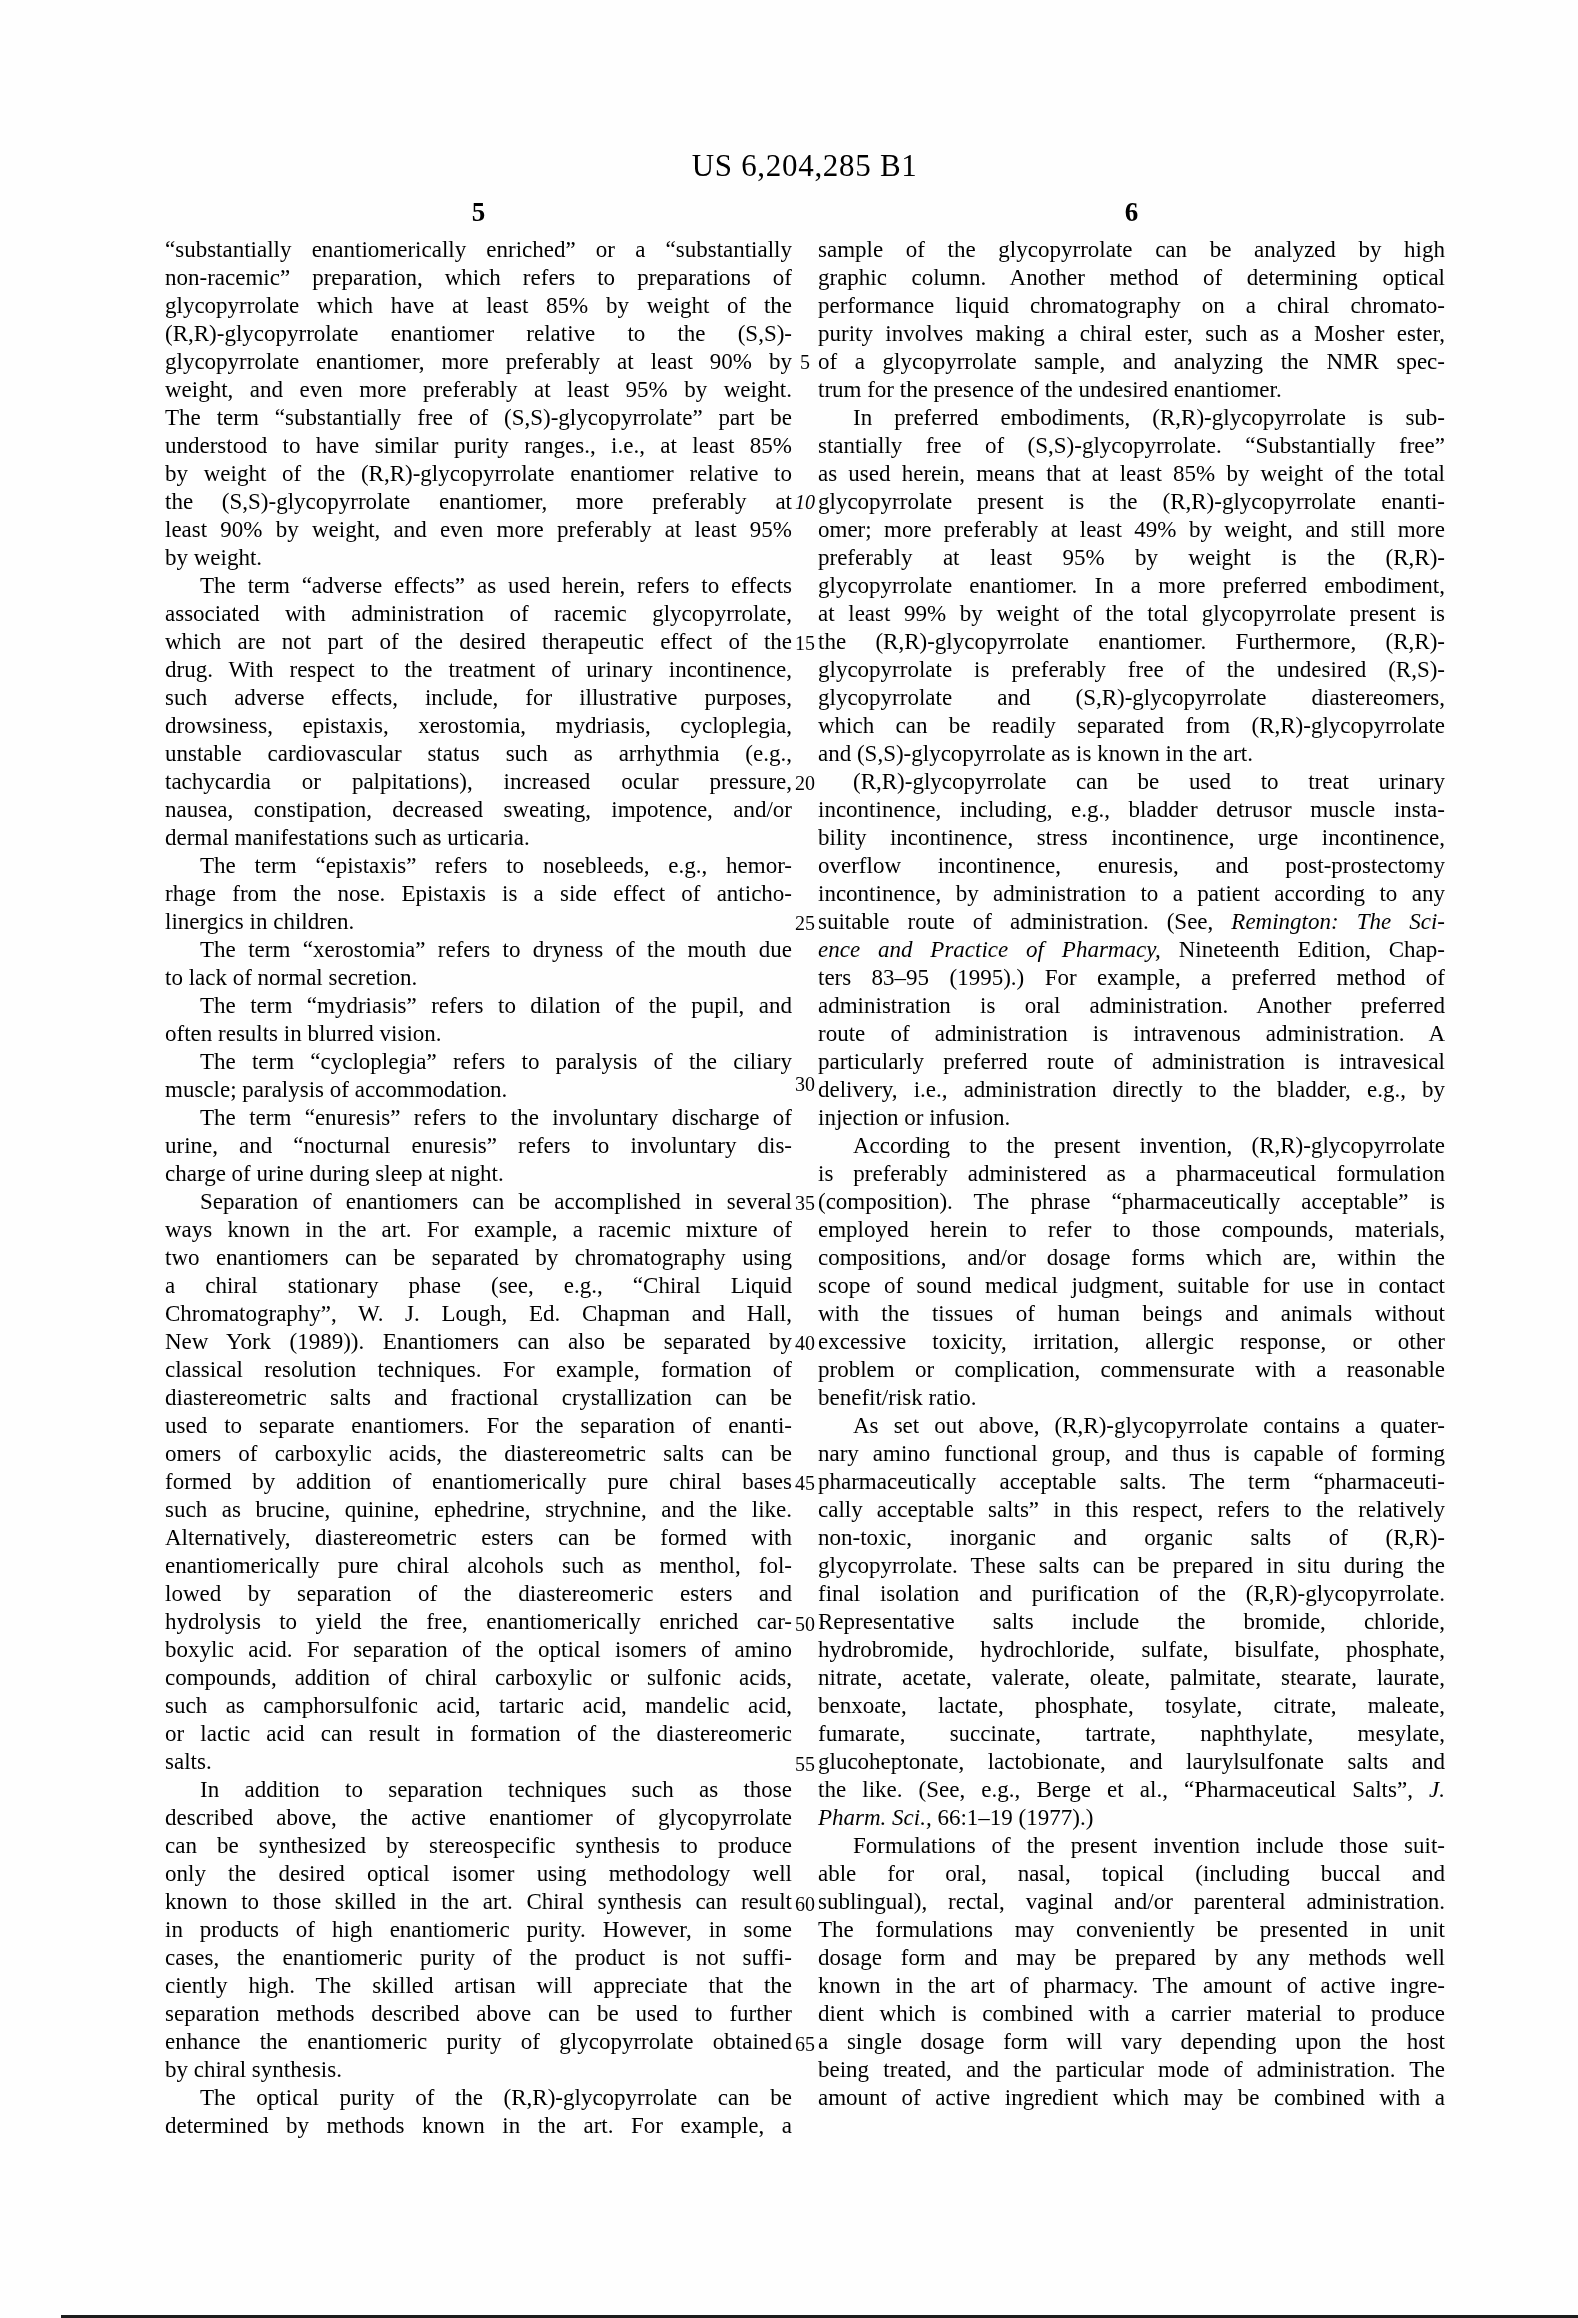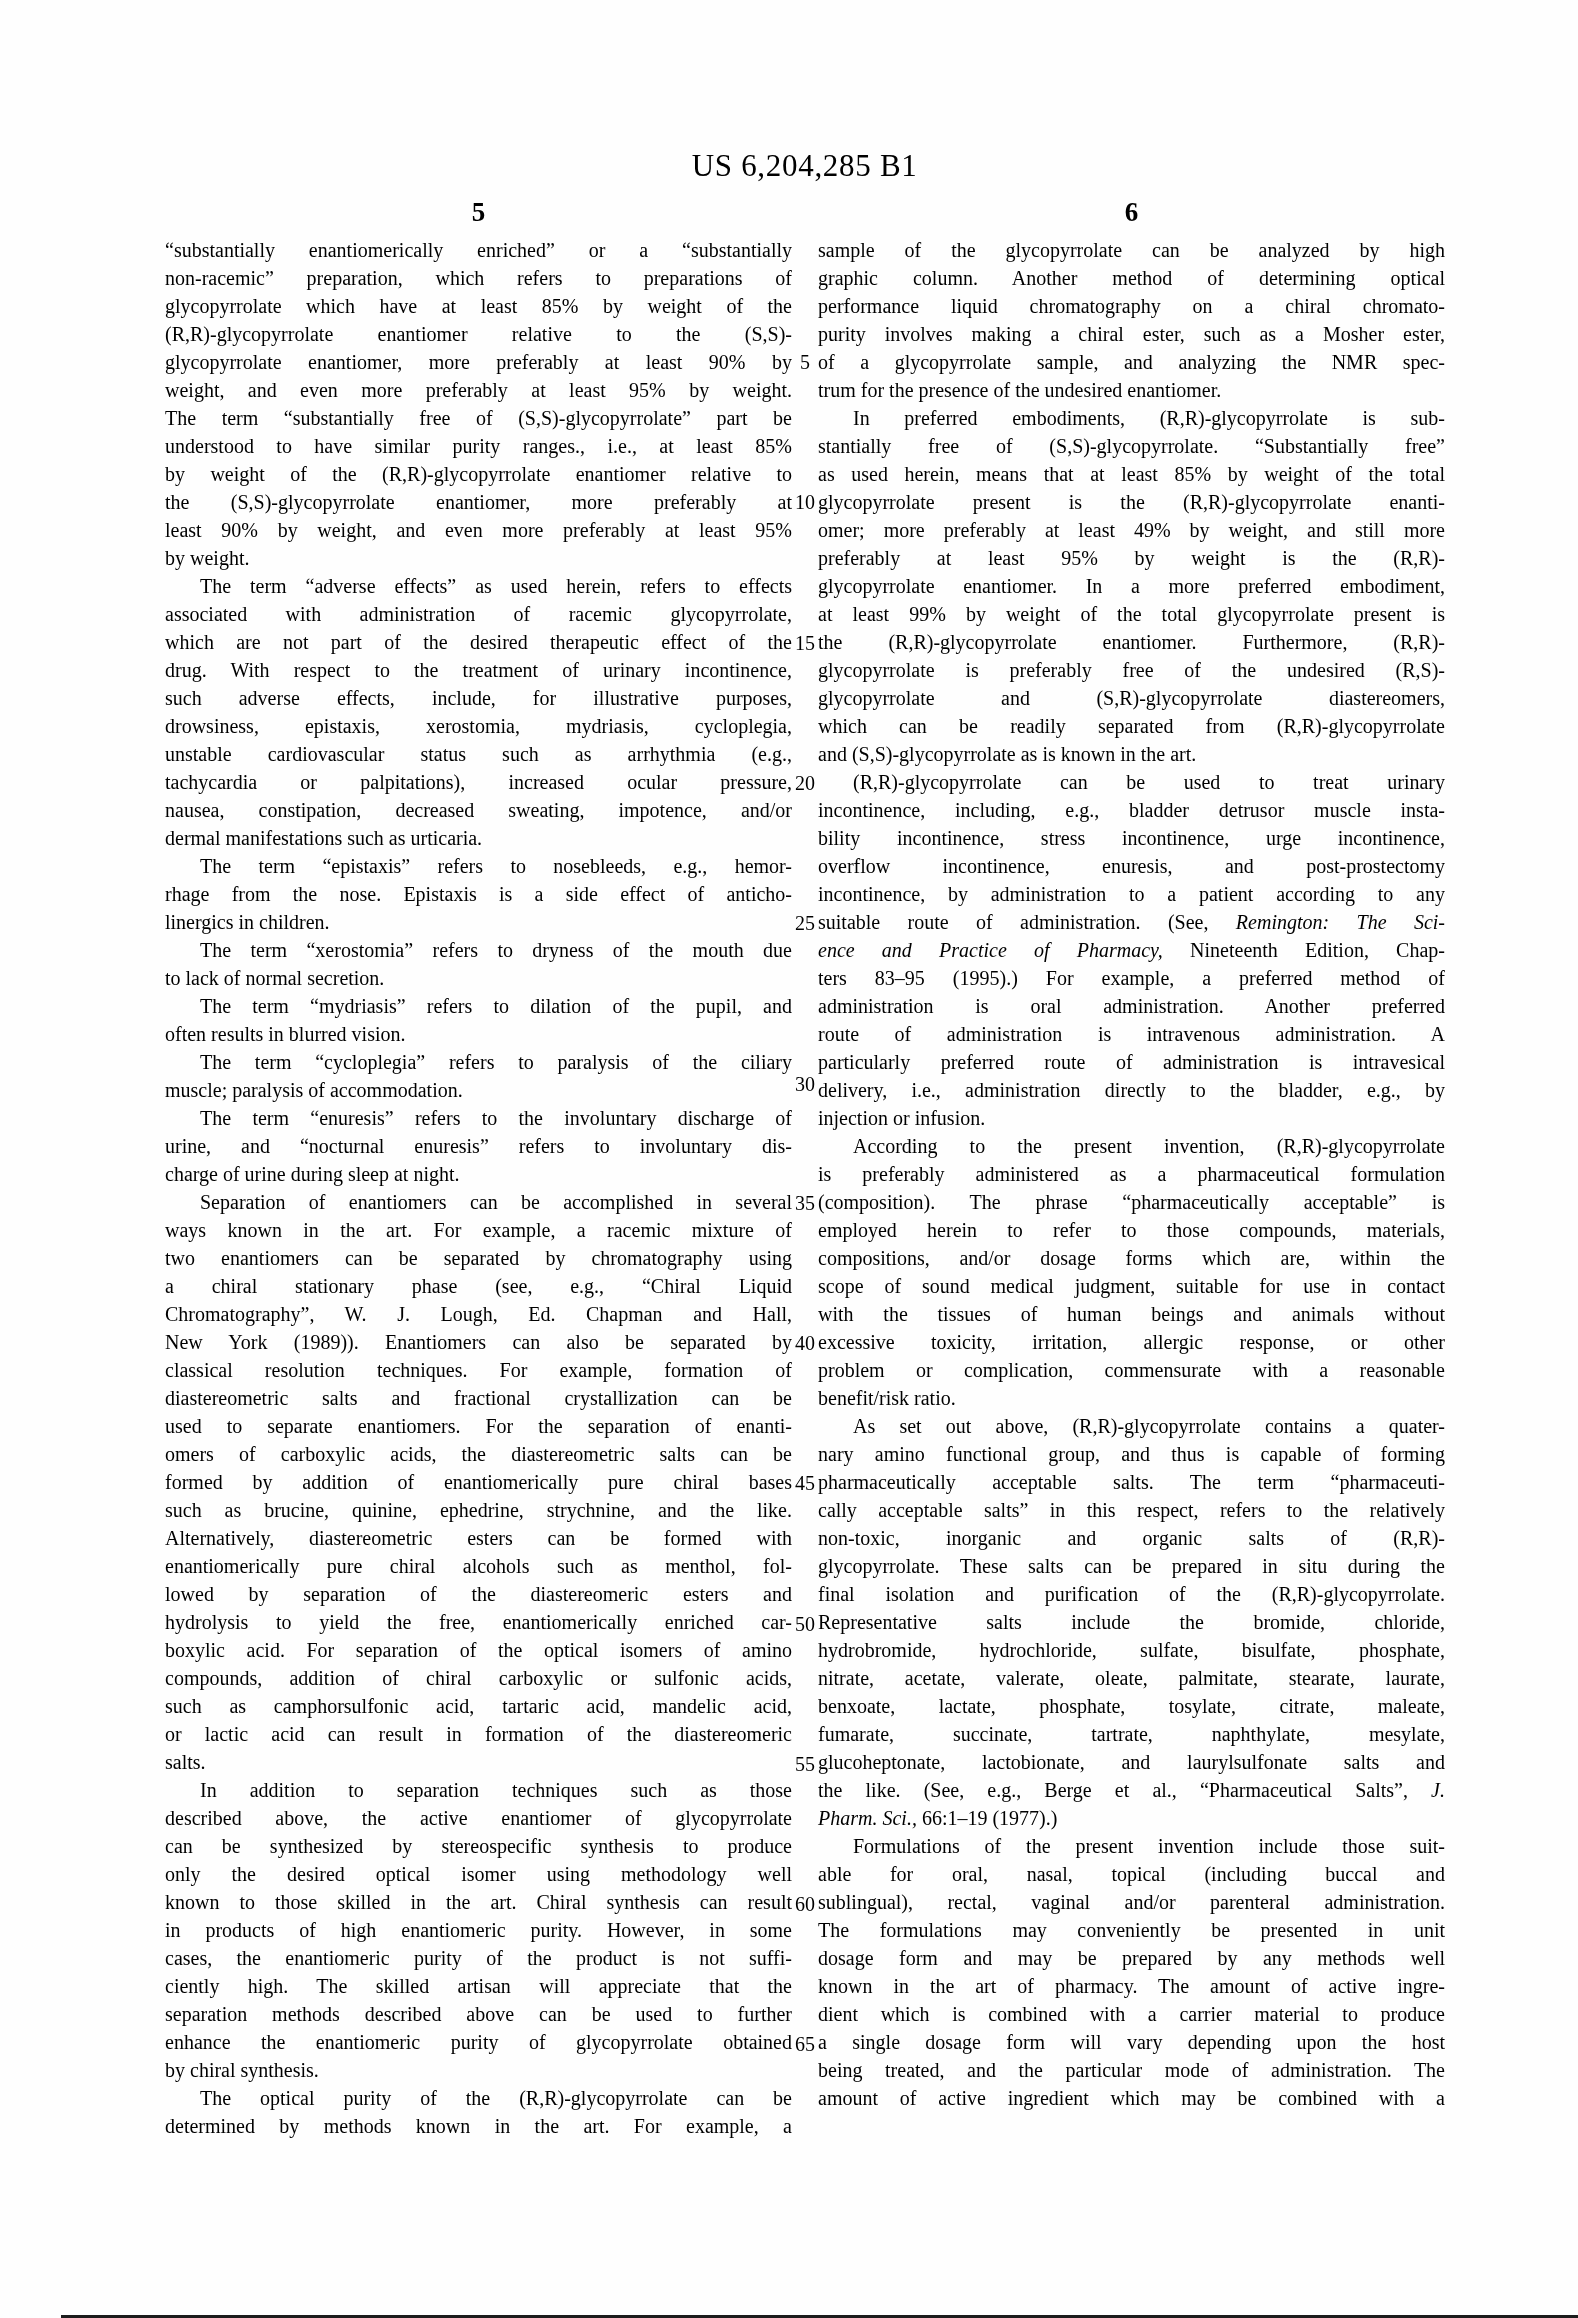--- a/index.html
+++ b/index.html
@@ -23,7 +23,7 @@
   #colnum-right { left:818px; }
   .column {
     position:absolute; top:236px; width:627px;
-    font-size:20px;
+    font-size:23px;
   }
   #col-left  { left:165px;  --lh:28px; }
   #col-right { left:818px; --lh:28px; }

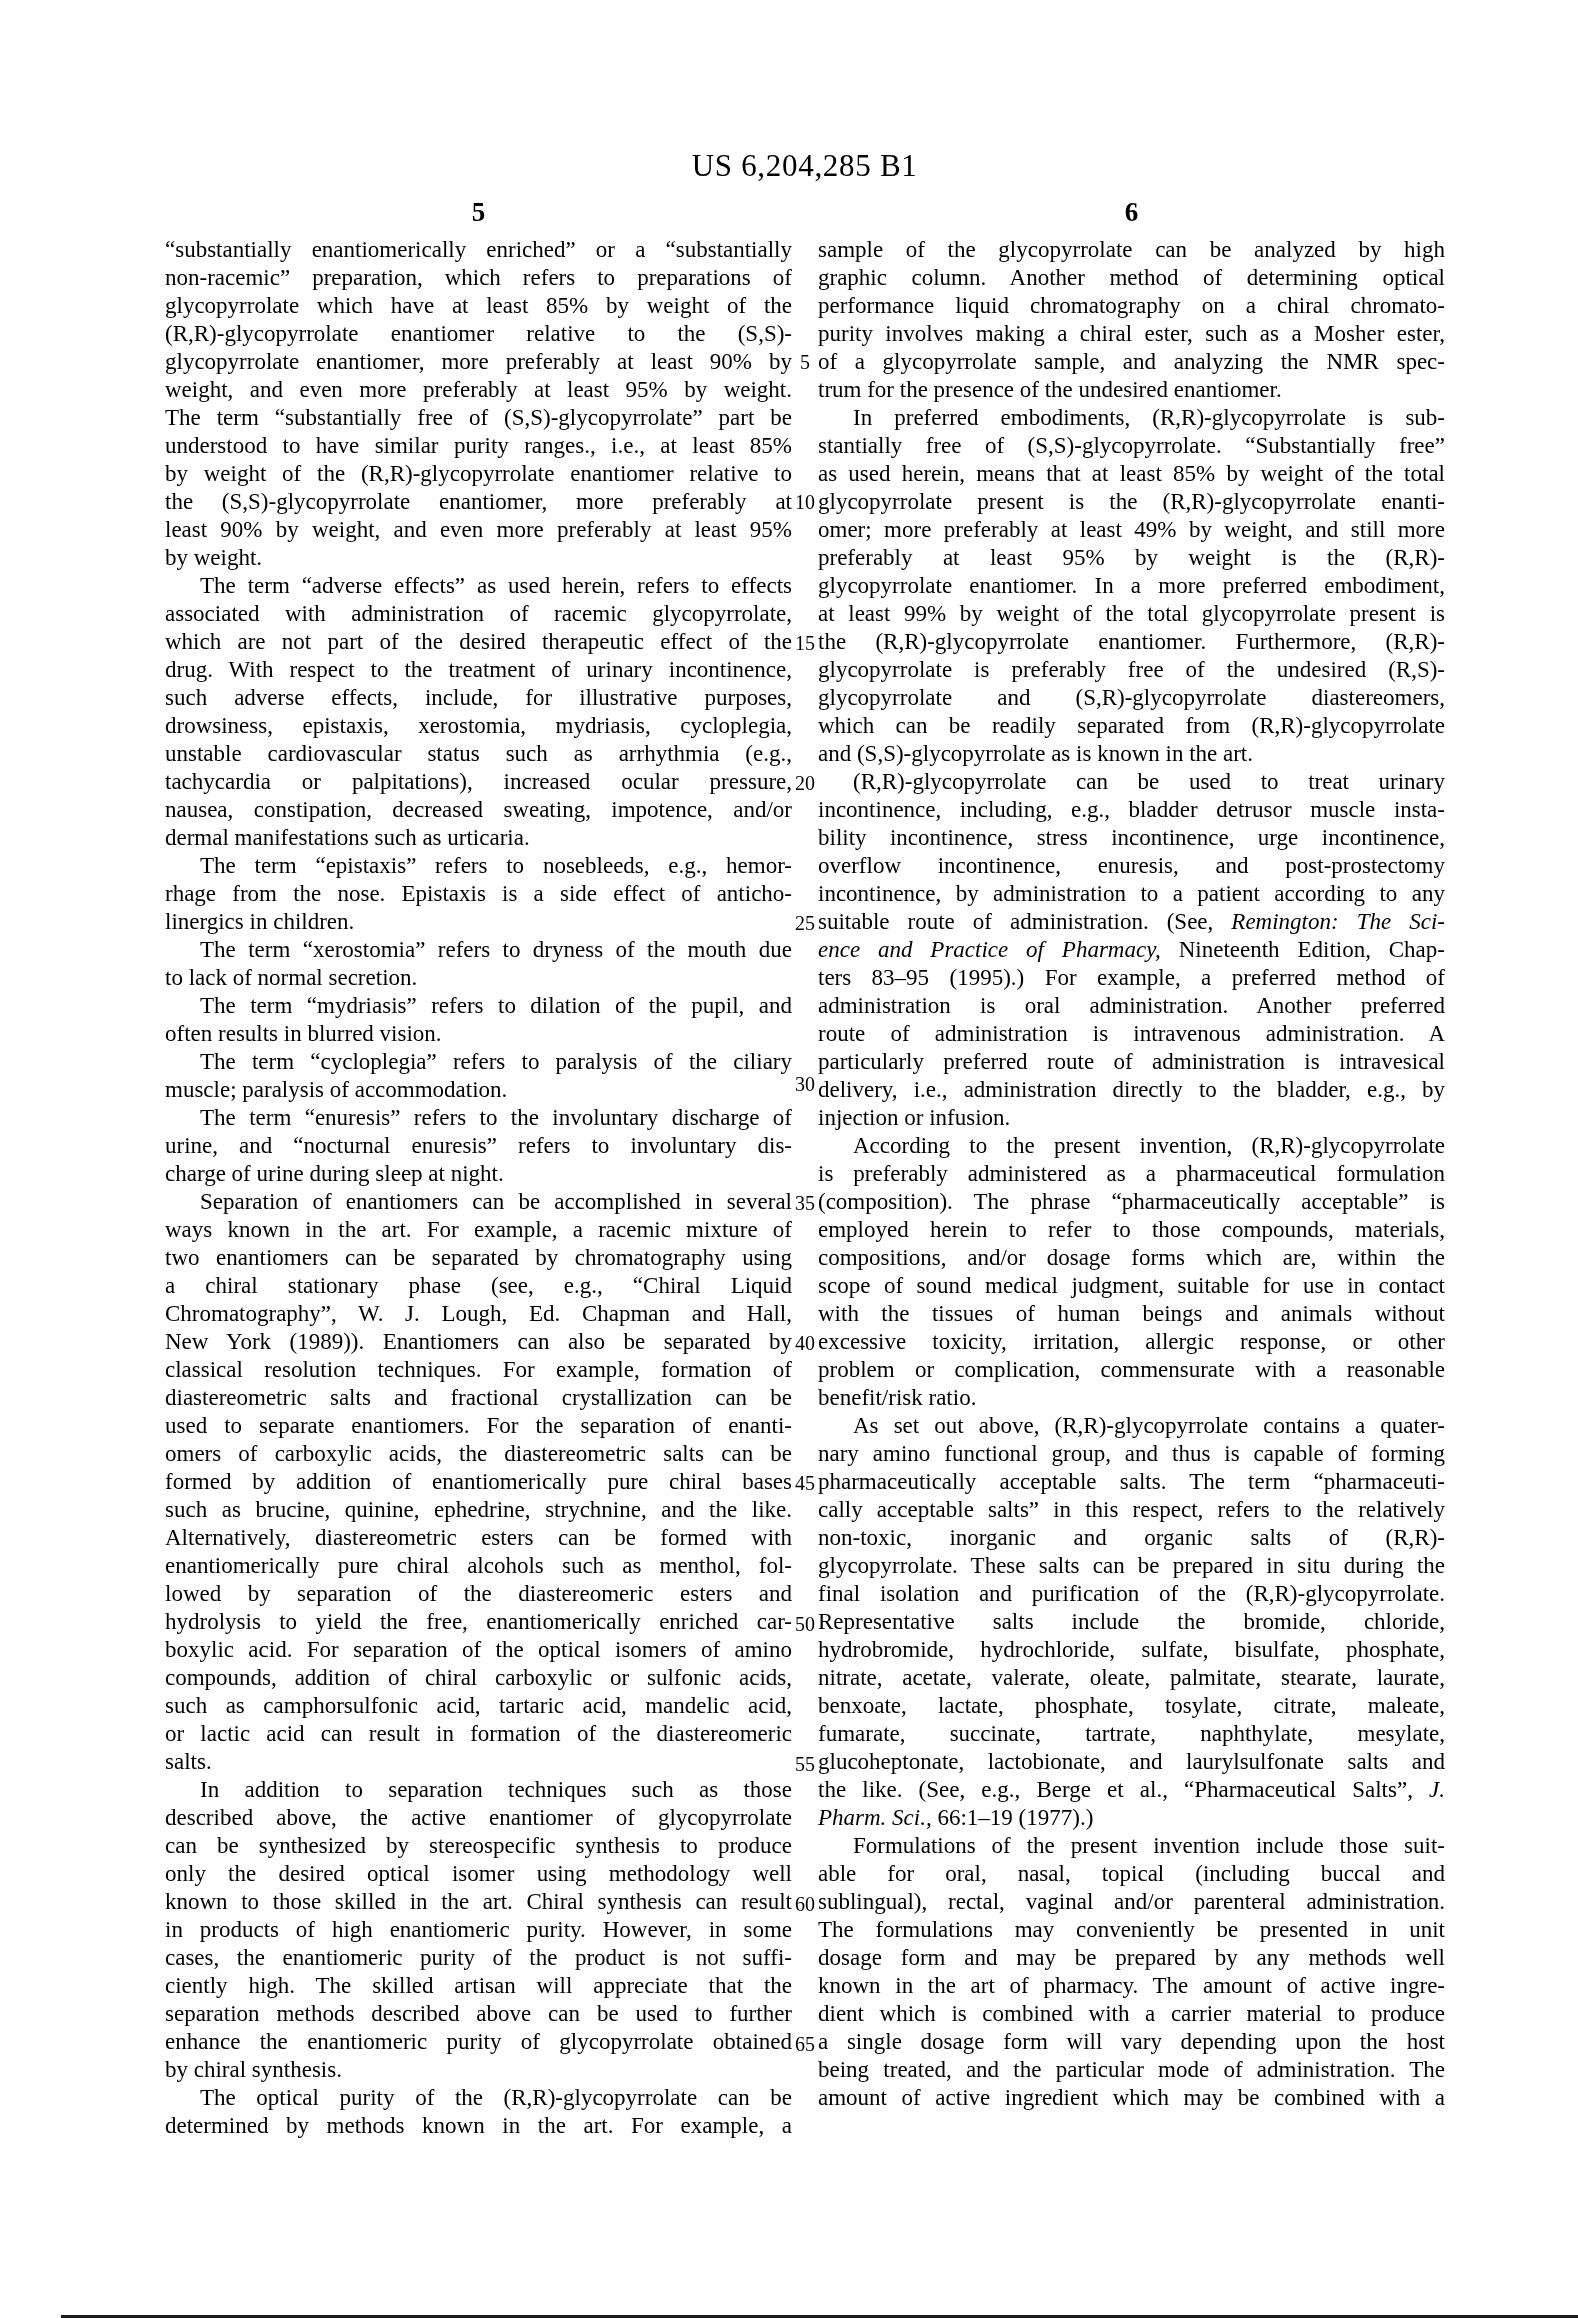--- a/index.html
+++ b/index.html
@@ -192,7 +192,7 @@
     </div>
   <div id="gutter">
       <div class="gnum" style="top: 348px;">5</div>
-      <div class="gnum" style="top: 488px;">10</div>
+      <div class="gnum" style="top: 488px; font-style: italic;">10</div>
       <div class="gnum" style="top: 629px;">15</div>
       <div class="gnum" style="top: 769px;">20</div>
       <div class="gnum" style="top: 909px;">25</div>

